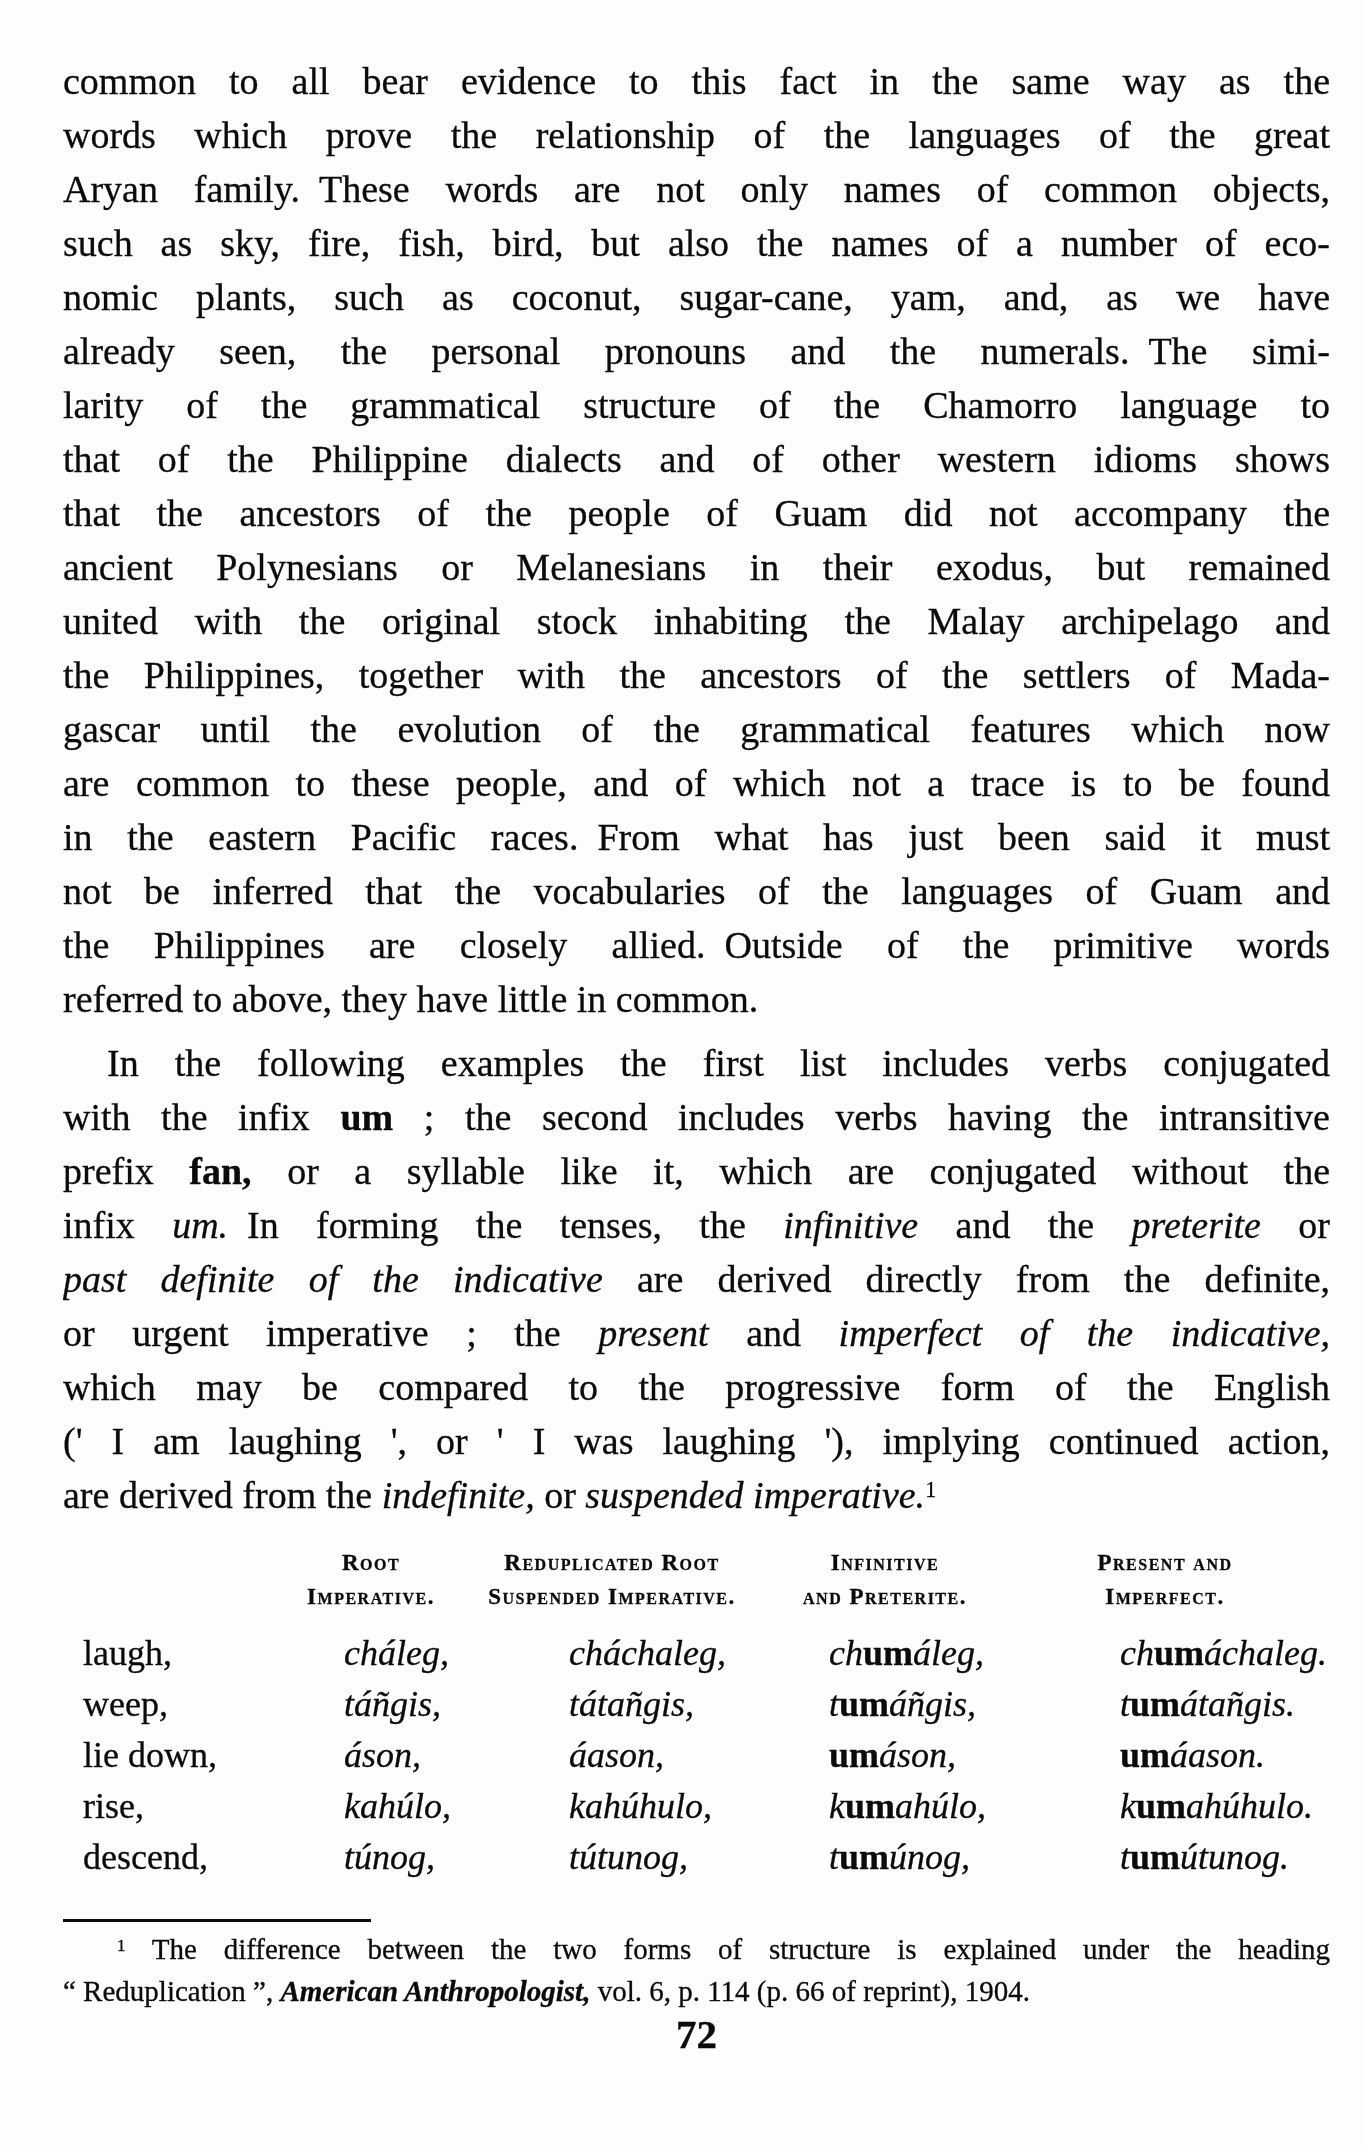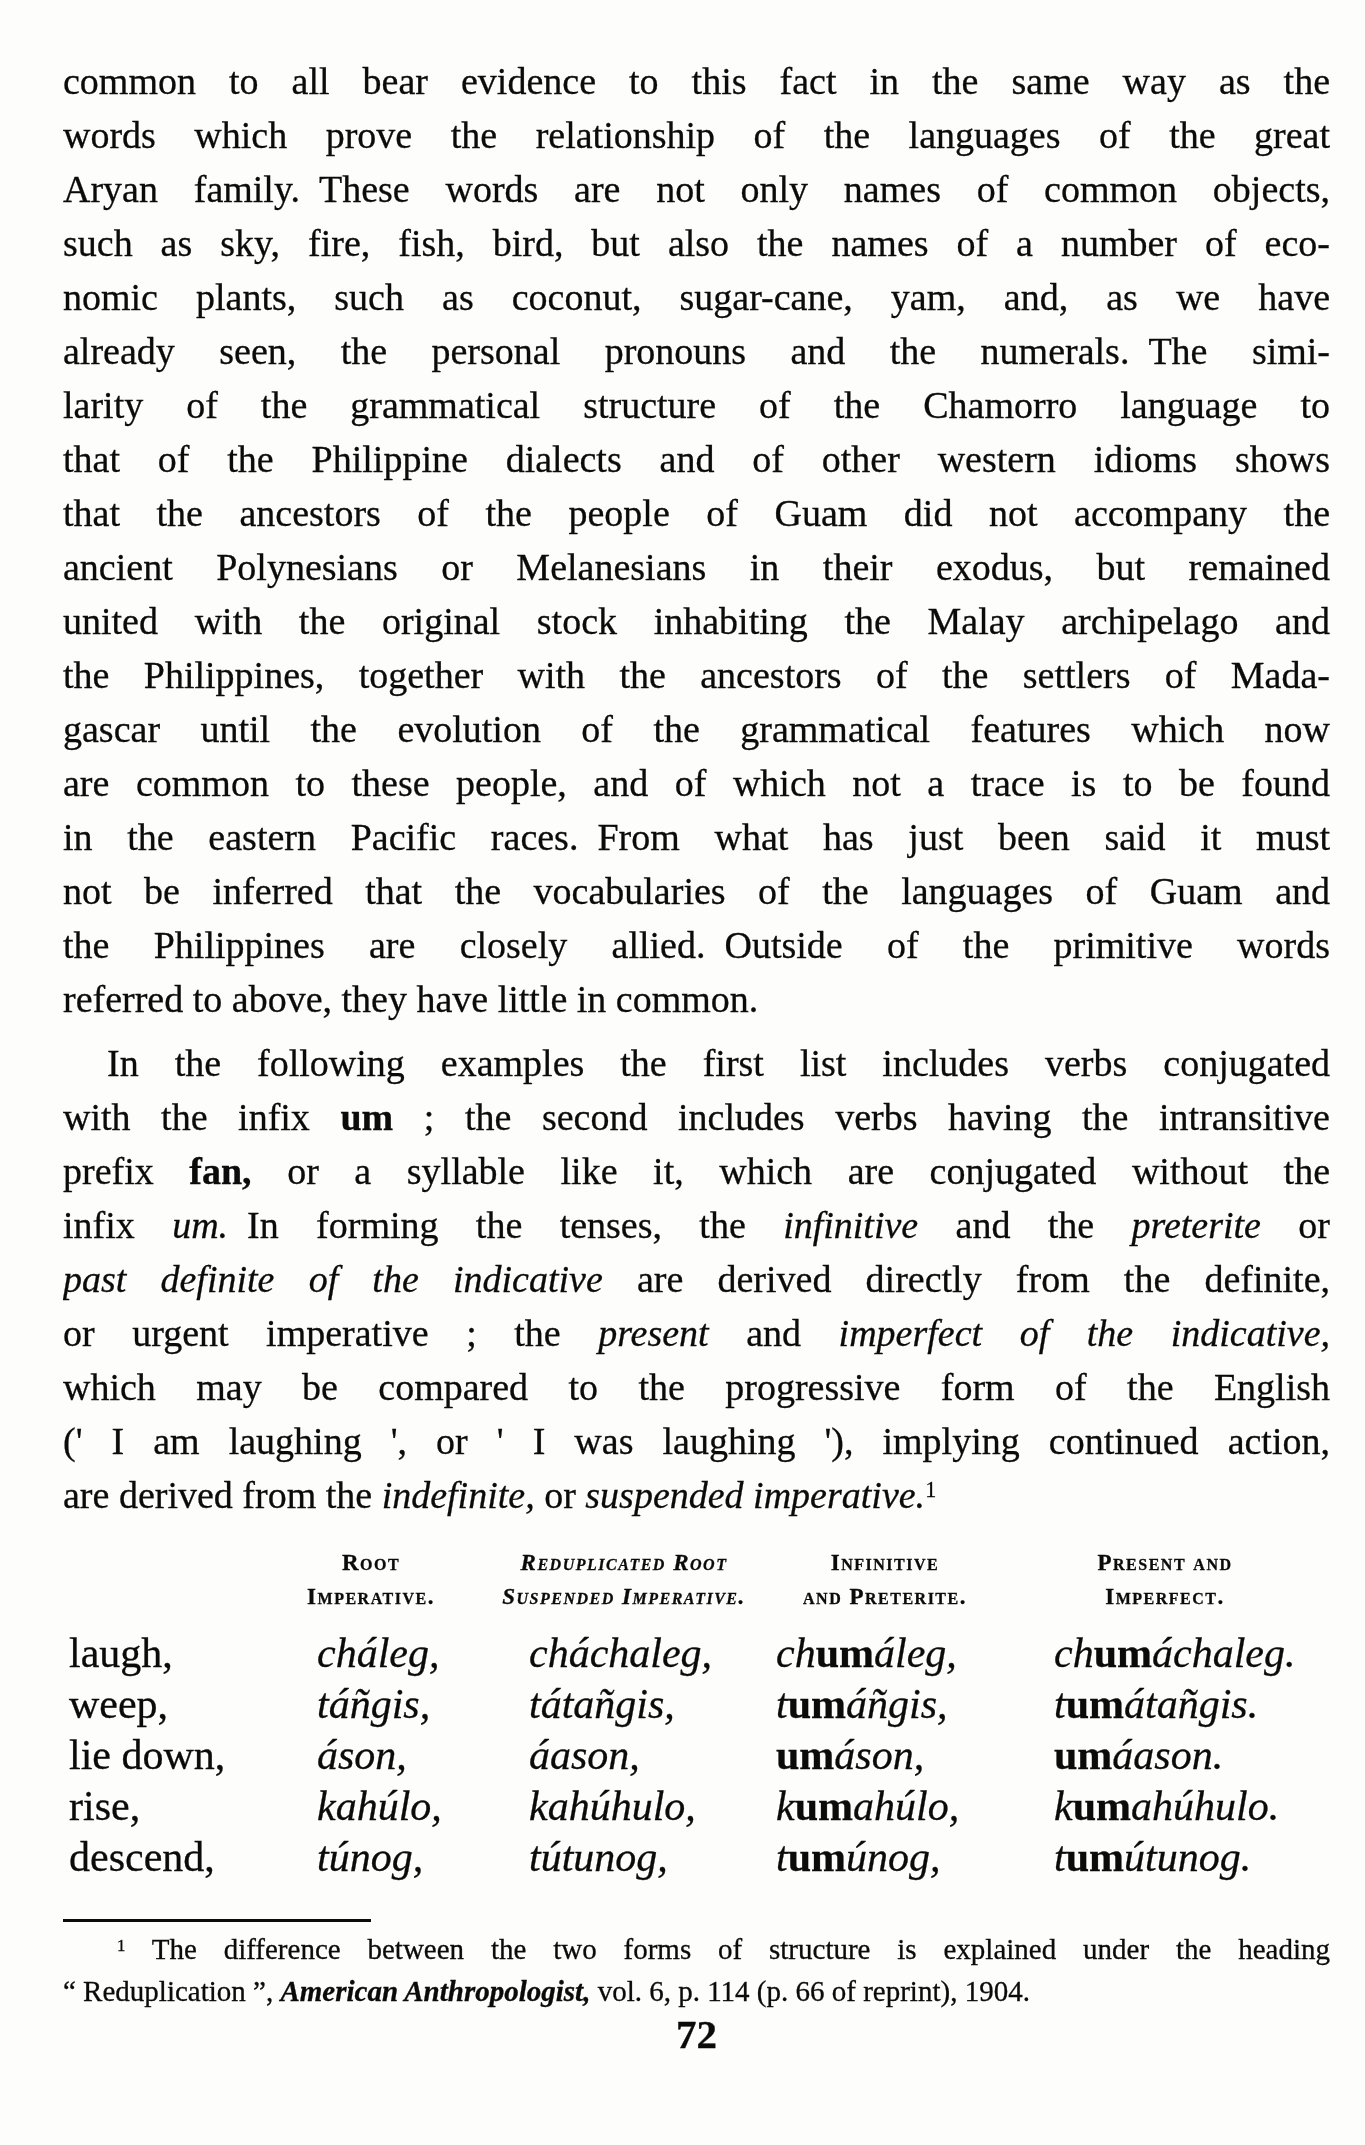--- a/index.html
+++ b/index.html
@@ -35,7 +35,7 @@
   }
   .thead { position:absolute; top:0; transform:translateX(-50%); text-align:center; white-space:nowrap; }
   .thead:nth-child(1){ left:308px; }
-  .thead:nth-child(2){ left:561px;font-style:italic; }
+  .thead:nth-child(2){ left:549px; }
   .thead:nth-child(3){ left:822px; }
   .thead:nth-child(4){ left:1102px; }
 

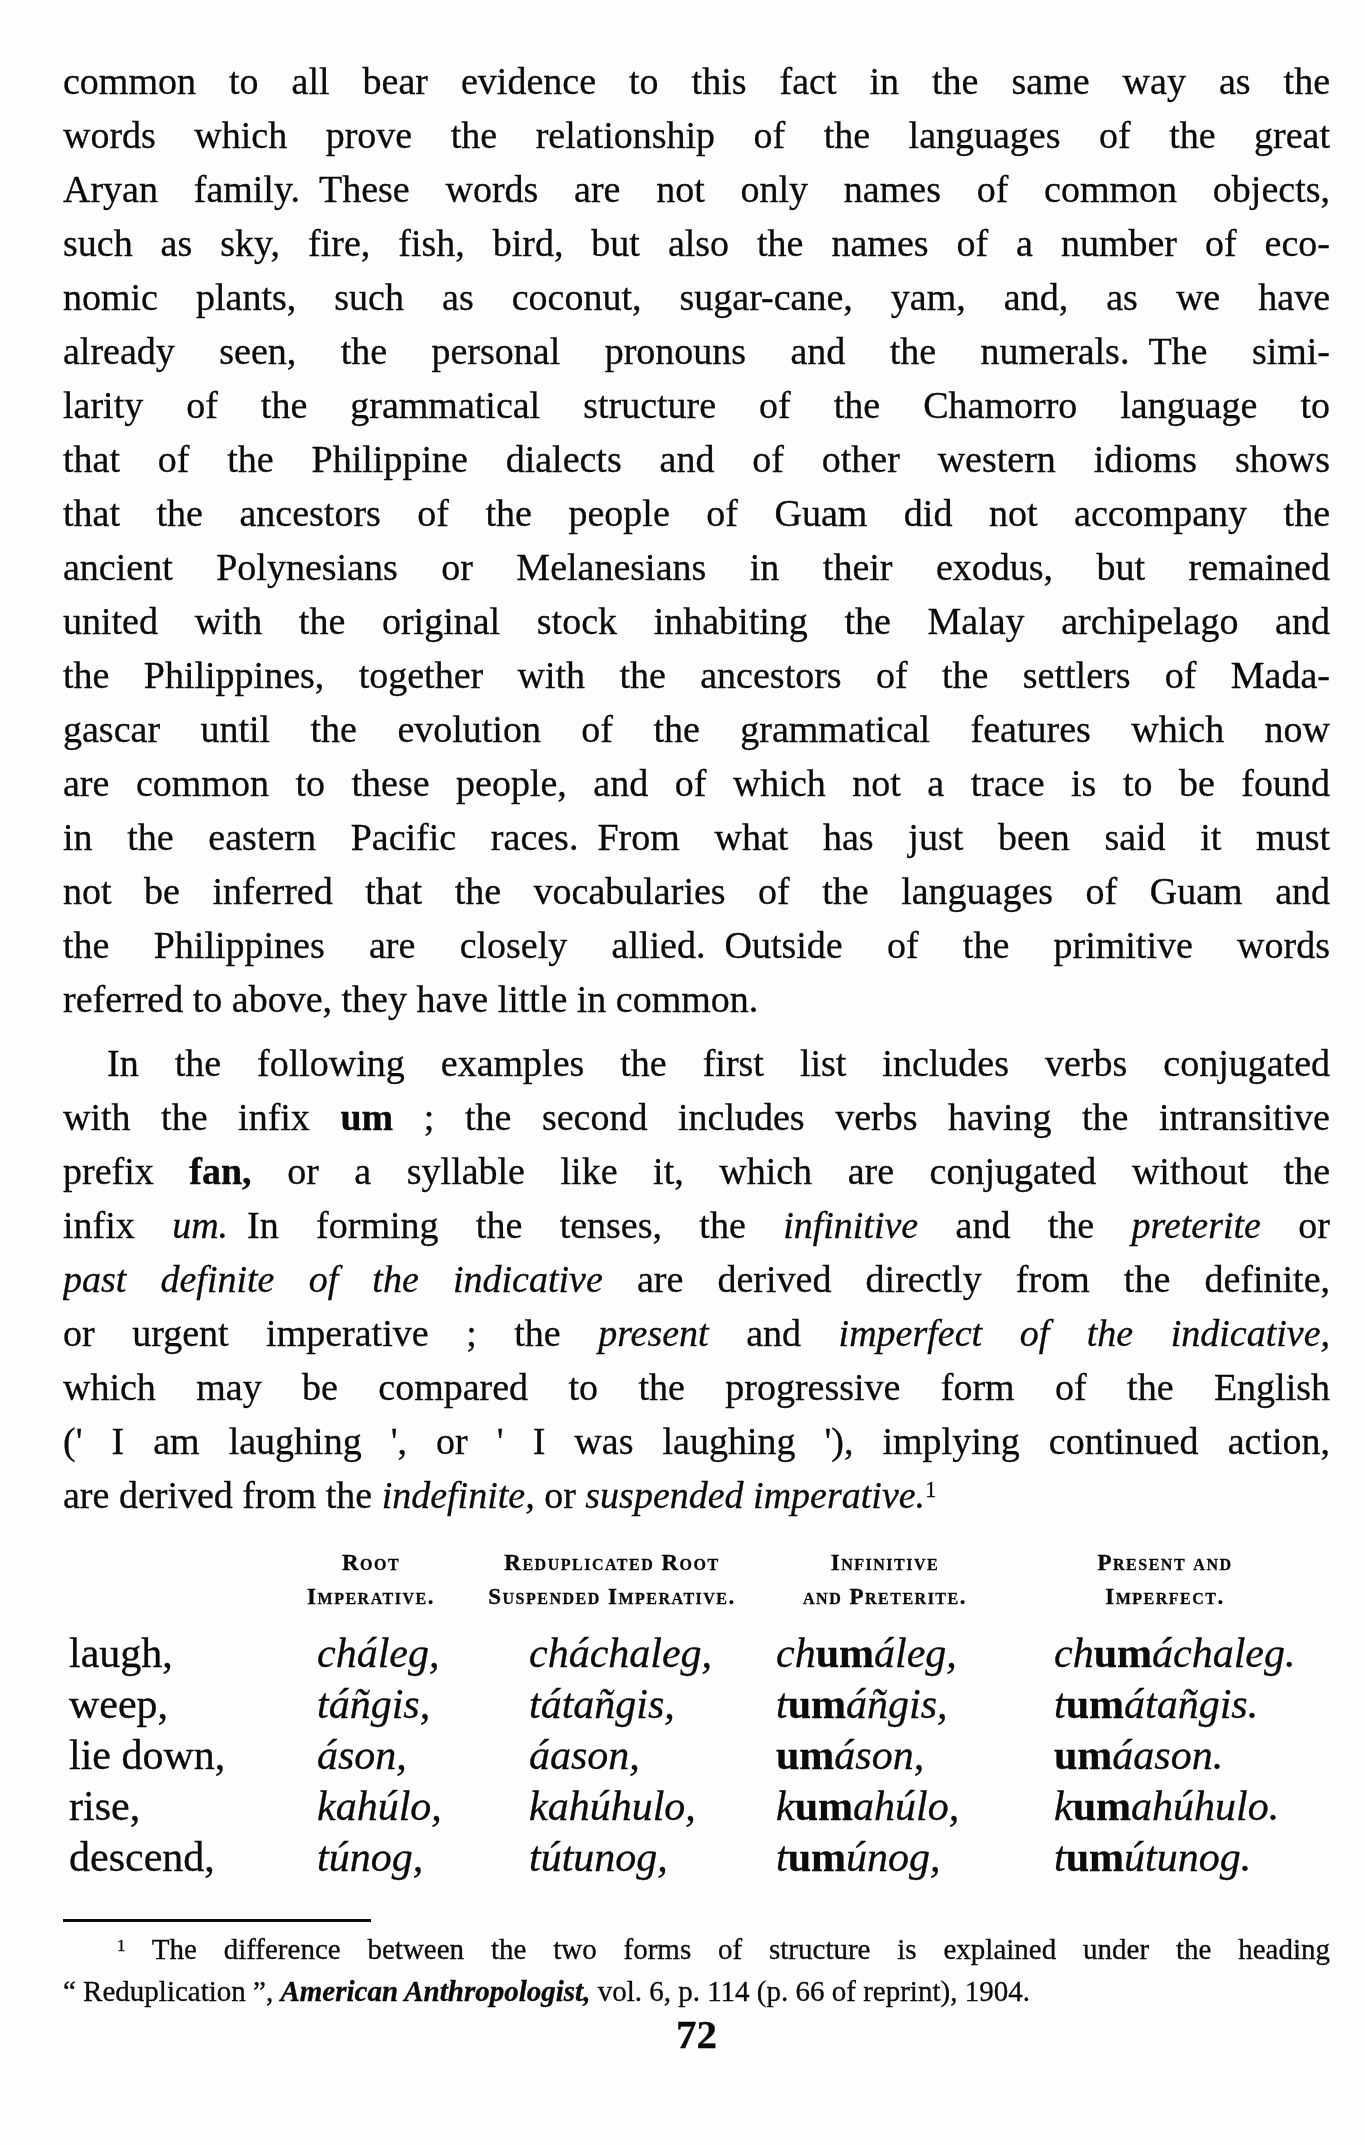--- a/index.html
+++ b/index.html
@@ -43,9 +43,10 @@
   .trow {
     display:grid;
     grid-template-columns:248px 212px 247px 278px auto;
-    margin-left:6px;
+    margin-left:20px;
     height:51px; line-height:51px;
-    font-size:42px;
+    font-size:36px;
+    gap:13px;
   }
   .tcell { white-space:nowrap; overflow:visible; }
 

